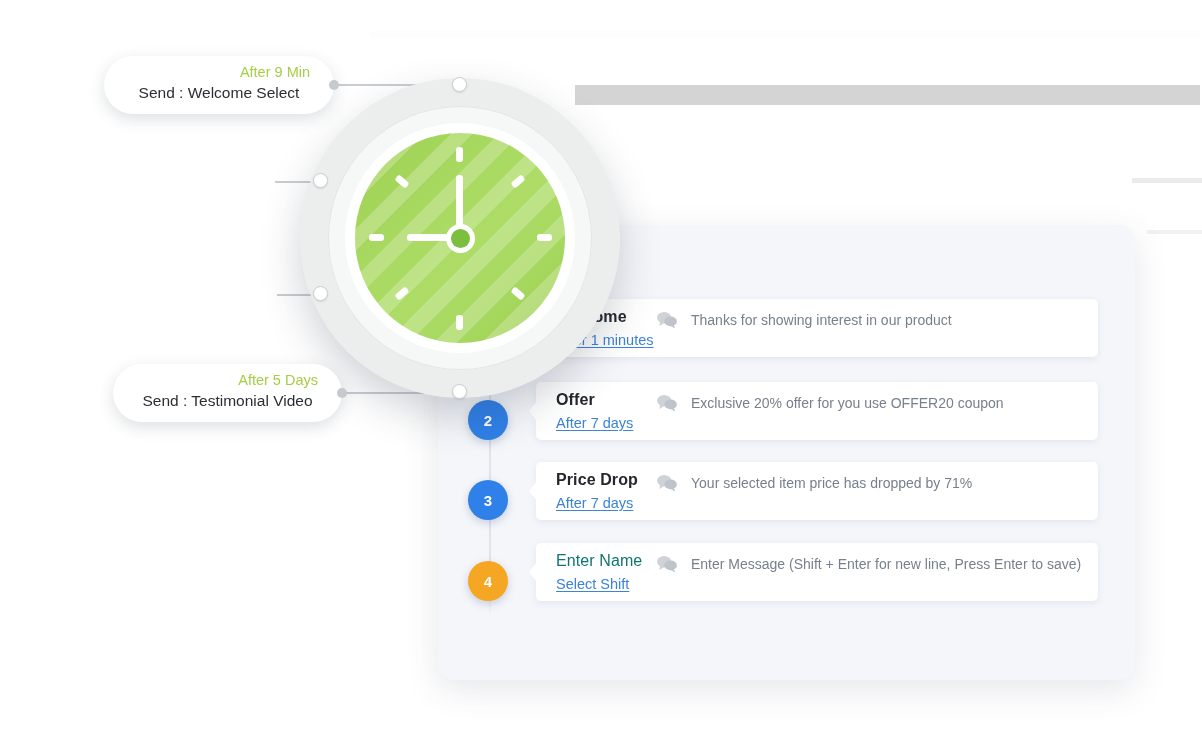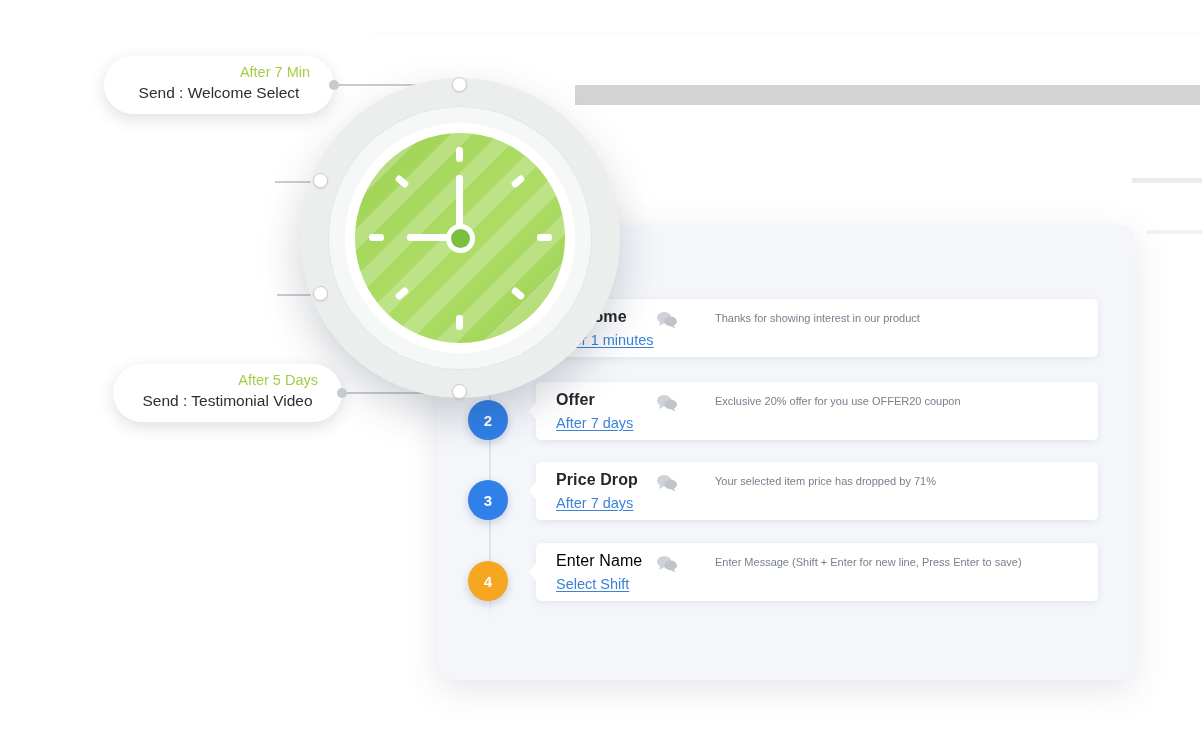--- a/index.html
+++ b/index.html
@@ -238,7 +238,7 @@
   </div>
 
   <div class="pill" style="left:104px;top:56px;width:230px;height:58px;">
-    <div class="when">After 7 Min</div>
+    <div class="when">After 9 Min</div>
     <div class="what">Send : Welcome Select</div>
     <div class="dot"></div>
   </div>

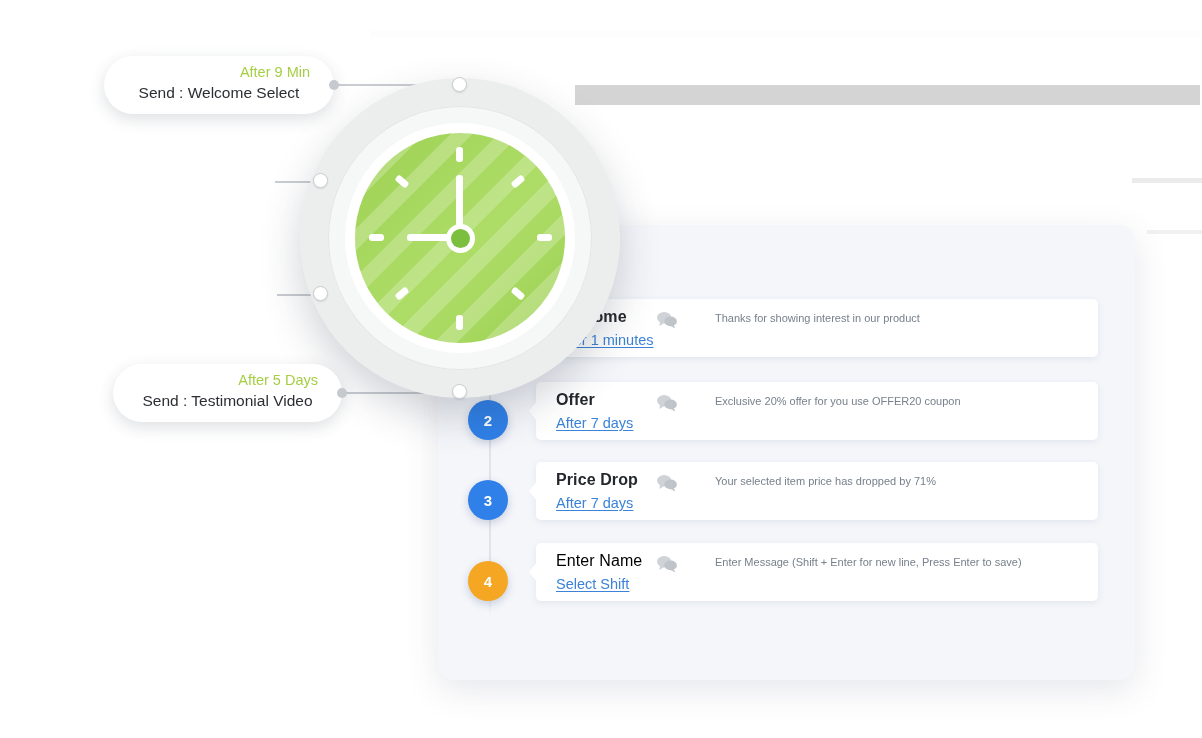--- a/index.html
+++ b/index.html
@@ -63,7 +63,7 @@
   }
   .card-msg{
     position:absolute;left:155px;top:13px;
-    font-size:11px;color:#77808c;white-space:nowrap;margin-left:24px;
+    font-size:14px;color:#77808c;white-space:nowrap;
   }
   .chat-icon{position:absolute;left:120px;top:12px;width:22px;height:18px;}
 

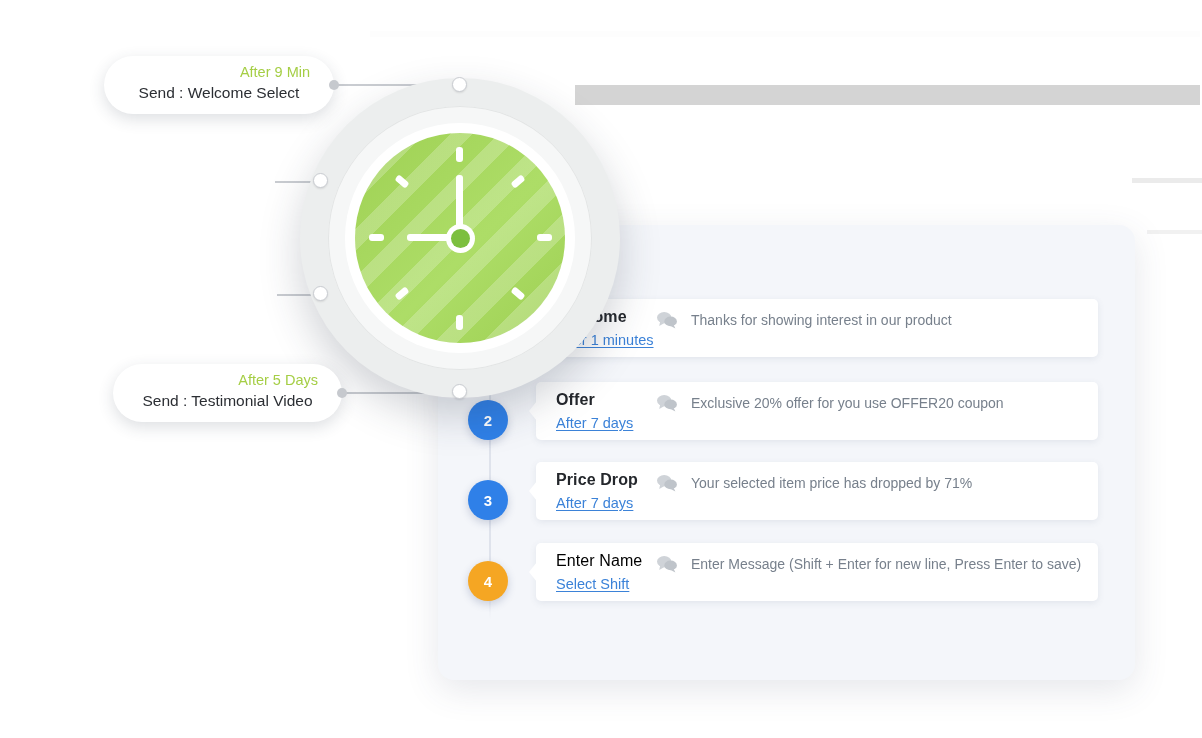--- a/index.html
+++ b/index.html
@@ -55,7 +55,7 @@
     position:absolute;left:20px;top:9px;
     font-size:16px;font-weight:700;color:#24272c;letter-spacing:.1px;
   }
-  .card-title.placeholder{font-weight:400;color:#000000;}
+  .card-title.placeholder{font-weight:400;color:#0f766e;}
   .card-link{
     position:absolute;left:20px;top:33px;
     font-size:14.5px;color:#3b82d8;text-decoration:underline;

